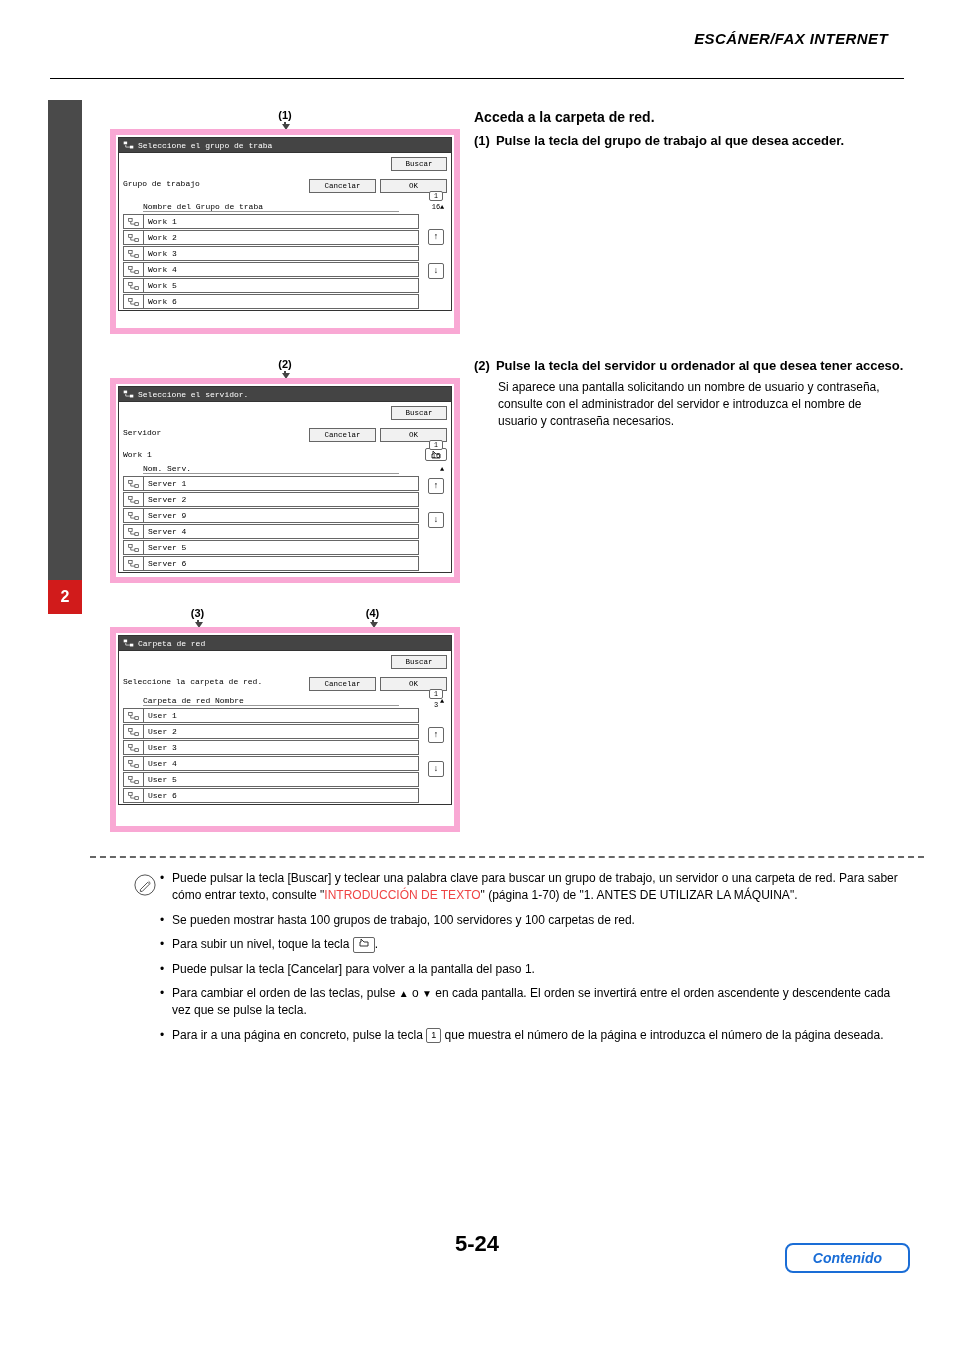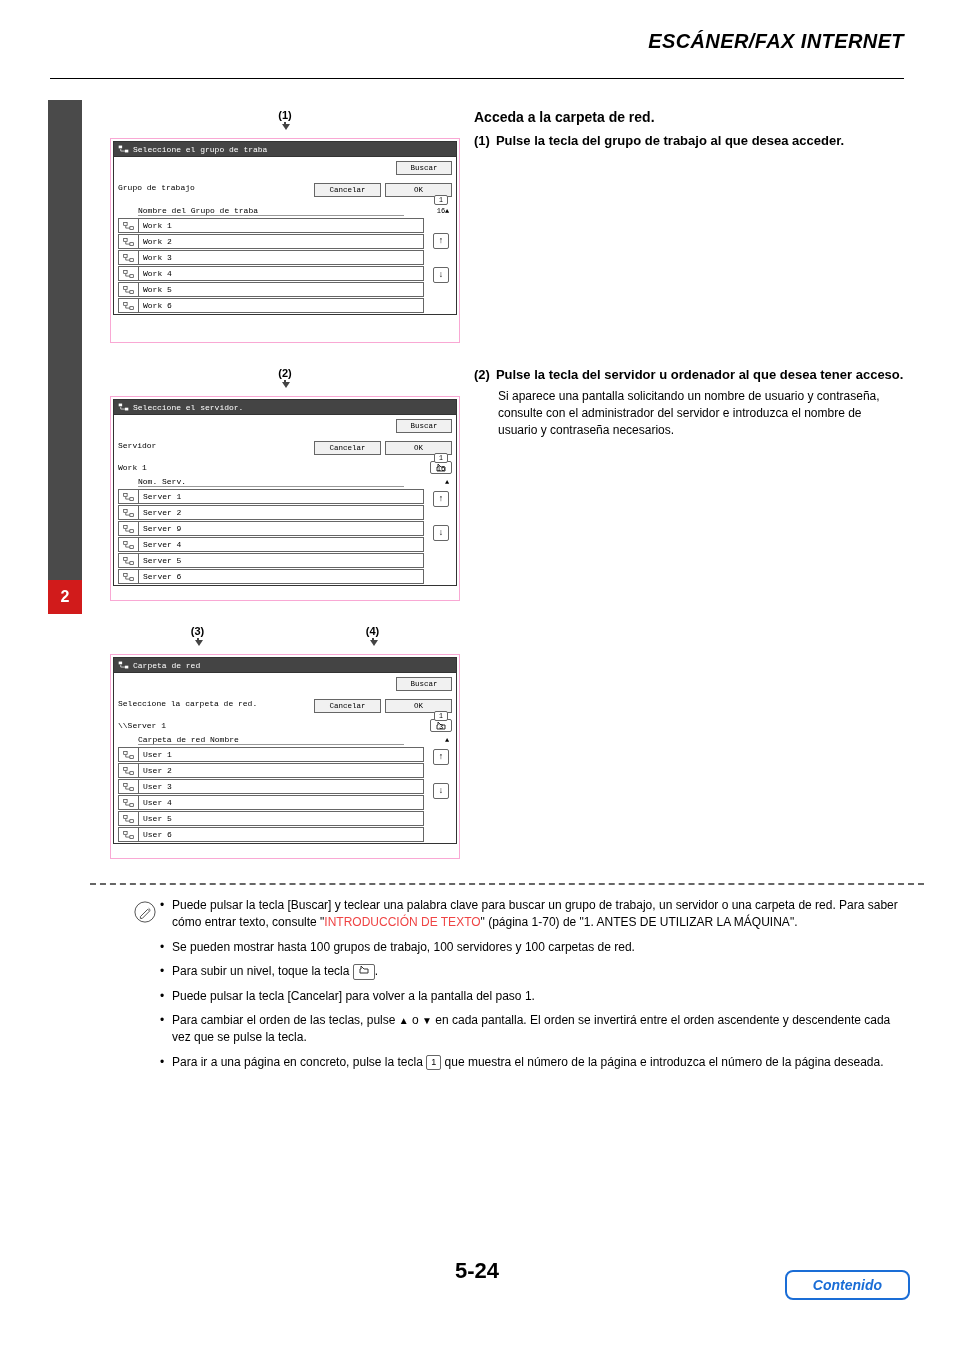--- a/index.html
+++ b/index.html
@@ -6,7 +6,7 @@
 body { font-family: Arial, Helvetica, sans-serif; background: #fff; width: 954px; margin: 0 auto; color: #000; }
 .page { position: relative; padding: 30px 50px 30px 50px; }
 .header { position: relative; height: 34px; margin-bottom: 14px; }
-.header-title { position: absolute; right: 0; top: 0; font-weight: bold; font-style: italic; font-size: 20px; letter-spacing: 0.4px; }
+.header-title { position: absolute; right: 16px; top: 0; font-weight: bold; font-style: italic; font-size: 15px; letter-spacing: 0.4px; }
 .header-line { border-bottom: 1px solid #000; margin-bottom: 30px; }
 .sidebar-bar { position: absolute; left: 48px; top: 100px; width: 34px; height: 510px; background: #4a4a4a; }
 .sidebar-label { position: absolute; left: 48px; top: 580px; width: 34px; height: 34px; line-height: 34px; text-align: center; background: #d11b1b; color: #fff; font-size: 16px; font-weight: bold; }

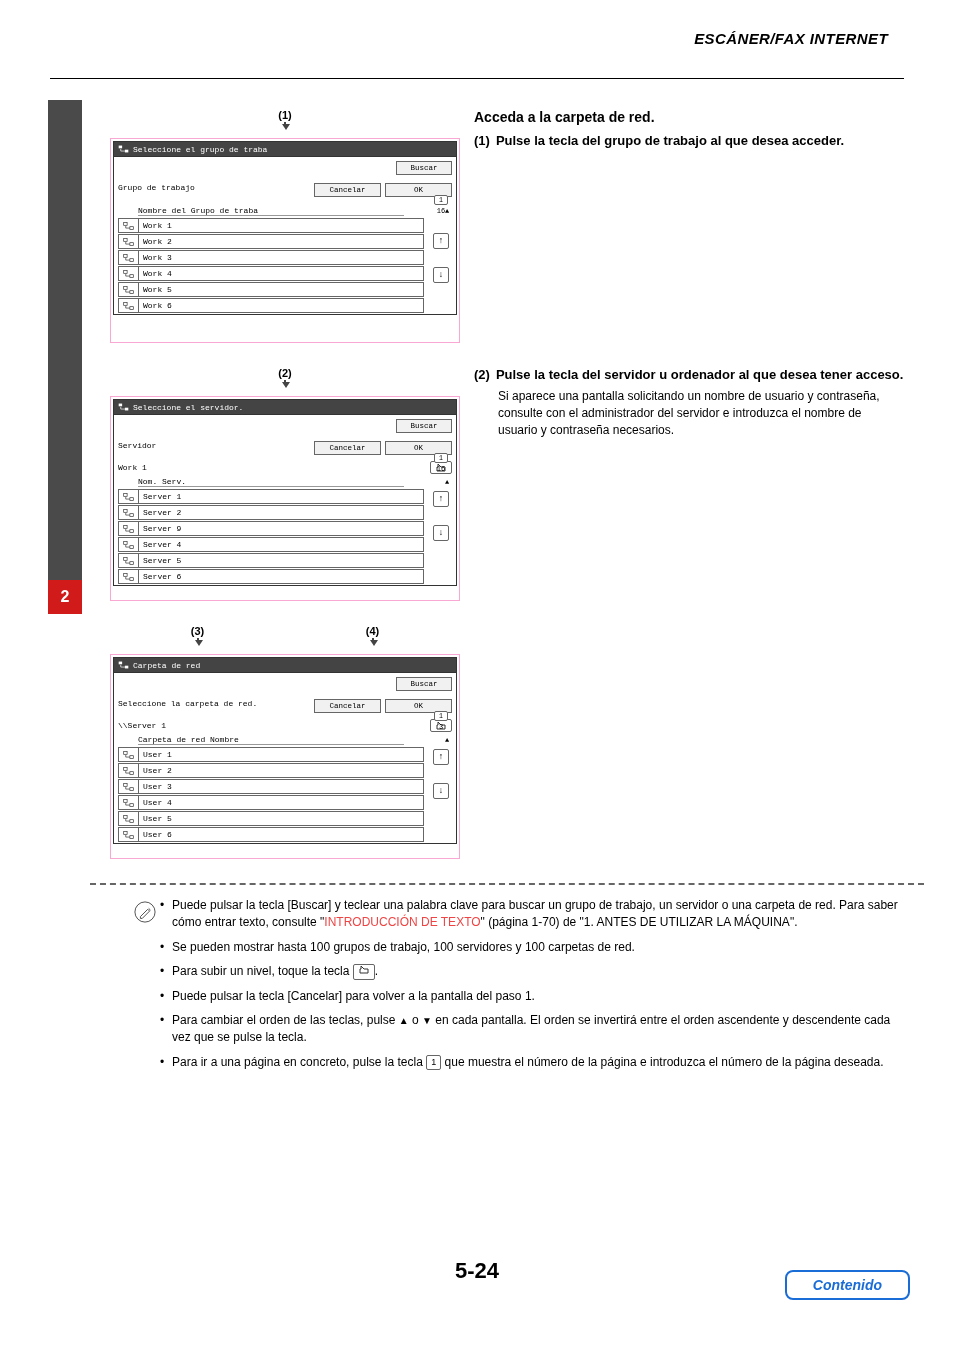--- a/index.html
+++ b/index.html
@@ -20,7 +20,7 @@
 .callout-wrap { flex:1; }
 .callout-pointer { width: 0; height: 0; border-left: 2px solid #444; margin: 0 auto; height: 4px; position: relative; }
 .callout-pointer::after { content:""; position:absolute; bottom:-4px; left:-4px; border-left:4px solid transparent; border-right:4px solid transparent; border-top:6px solid #444; }
-.screen { border: 1px solid #f9a8d4; background: #fff; padding: 2px; margin-top: 12px; font-family: "Courier New", monospace; font-size: 8px; position: relative; }
+.screen { border: 6px solid #f9a8d4; background: #fff; padding: 2px; margin-top: 3px; font-family: "Courier New", monospace; font-size: 8px; position: relative; }
 .screen-title-row { display:flex; align-items:center; background:#444; color:#fff; padding:2px 4px; height:16px; border:1px solid #333; }
 .screen-title-row .icon-svg { width:11px; height:10px; fill:#fff; margin-right:4px; }
 .screen-body { border:1px solid #333; border-top:none; }

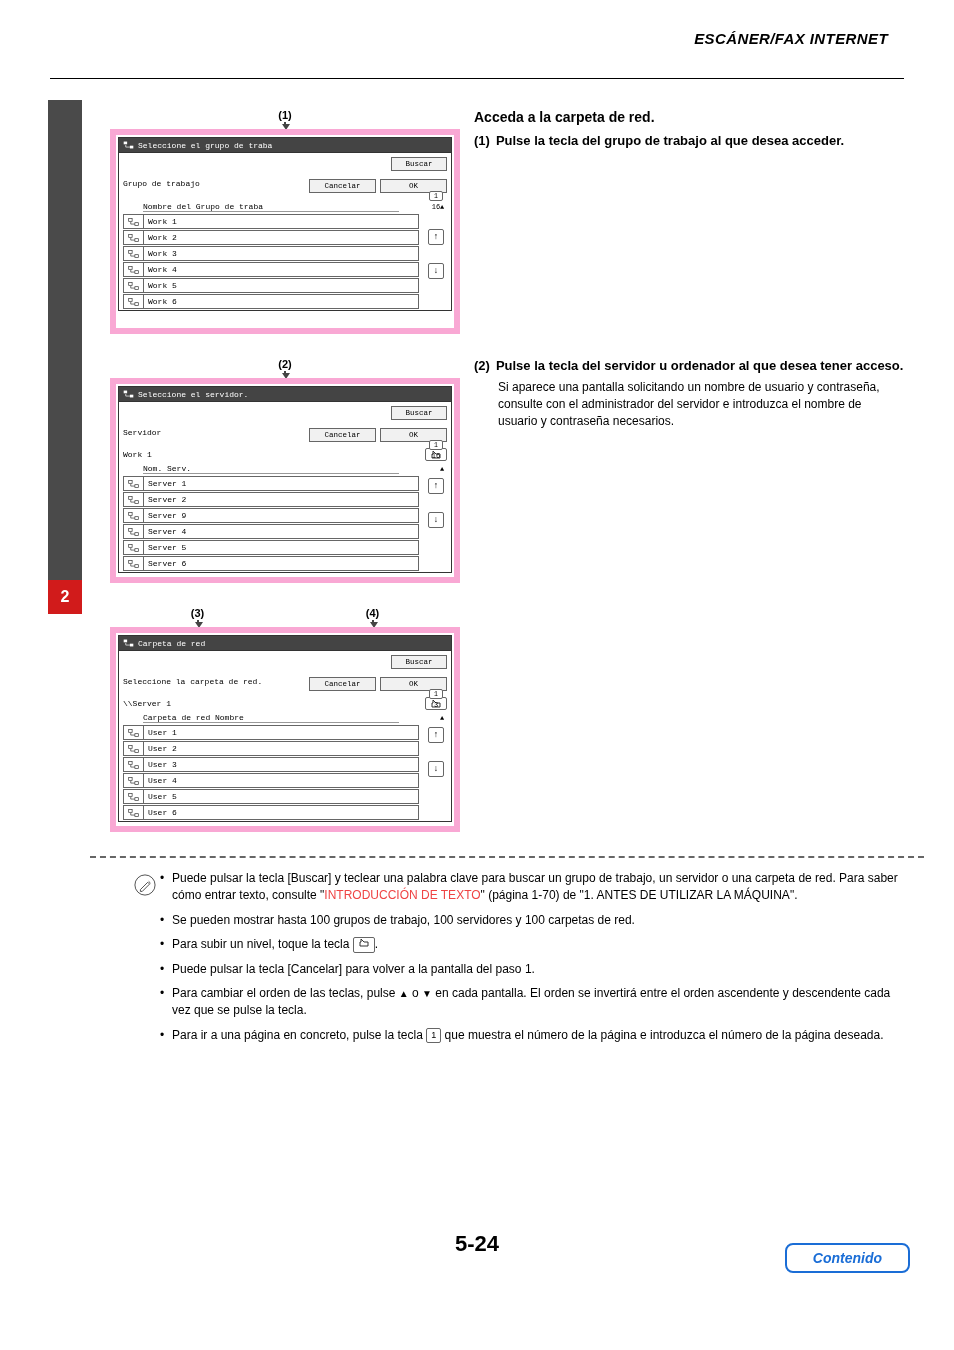--- a/index.html
+++ b/index.html
@@ -334,14 +334,6 @@
               <span class="flat-btn">Cancelar</span>
               <span class="flat-btn">OK</span>
             </div>
-            <div class="path-row">
-              <span class="path-text">\\Server 1</span>
-              <span class="back-btn">
-                  <svg width="12" height="9" viewBox="0 0 12 9">
-                    <path d="M2 8 H10 V4 H6 L3 1 v3 H2 Z" fill="none" stroke="#333"></path>
-                  </svg>
-                </span>
-            </div>
             <div class="col-header-row">
               <span class="colh">Carpeta de red Nombre</span>
               <span class="sort-ind">▲</span>

